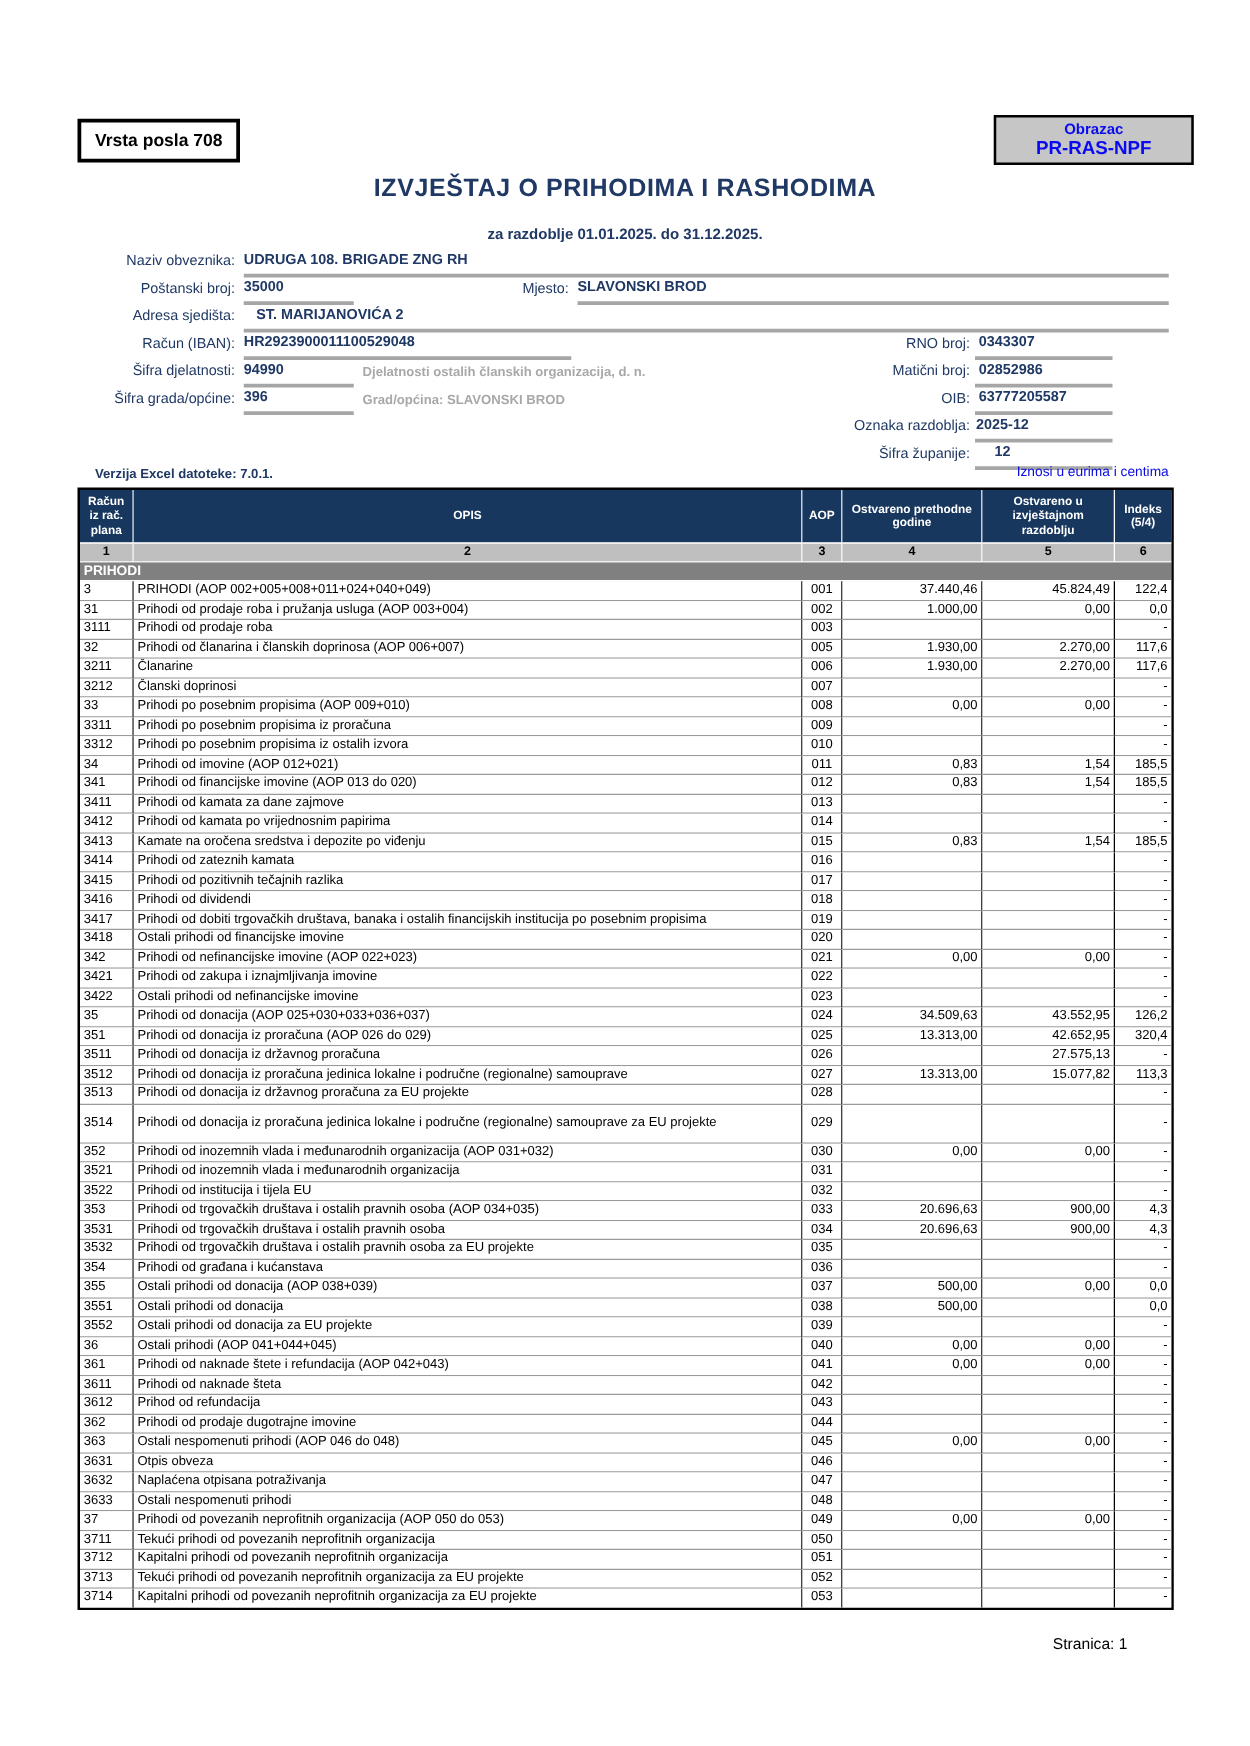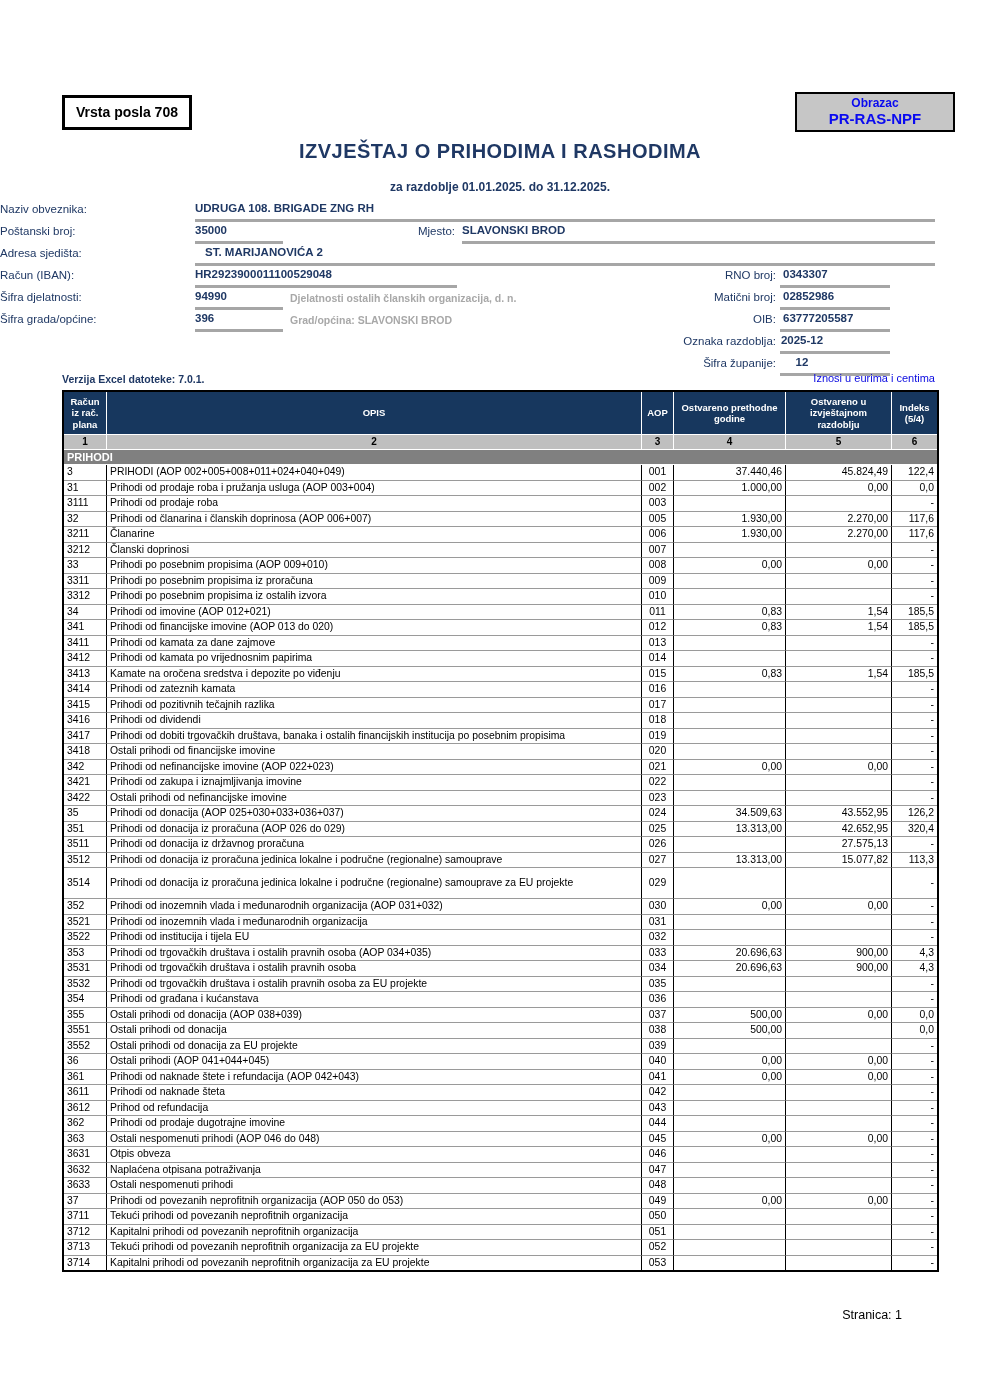--- a/index.html
+++ b/index.html
@@ -22,7 +22,7 @@
 
   
   .lbl{position:absolute;color:#1F3864;font-size:11.5px;white-space:nowrap;}
-  .lbl.left{left:0;width:188px;text-align:left;}
+  .lbl.left{left:0;width:188px;text-align:right;}
   .lbl.right{left:560px;width:216px;text-align:right;}
   .val{position:absolute;color:#1F3864;font-size:11.5px;font-weight:bold;white-space:nowrap;}
   .hint{position:absolute;left:290px;color:#A8A8A8;font-size:10.5px;font-weight:bold;white-space:nowrap;}

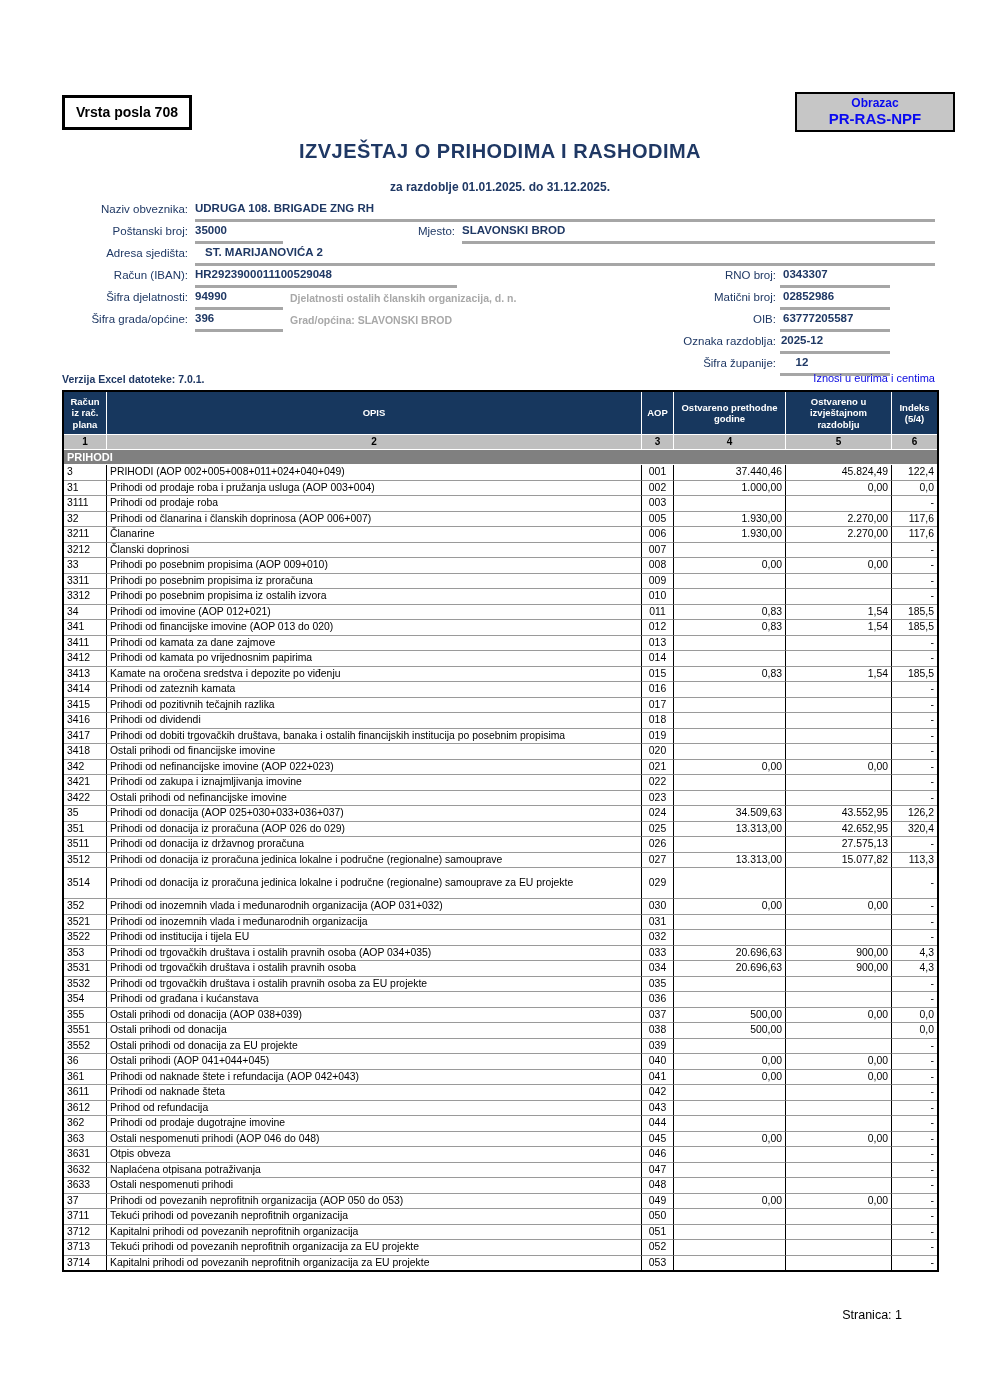--- a/index.html
+++ b/index.html
@@ -29,7 +29,7 @@
   .ul{position:absolute;height:2.5px;background:#A6A6A6;}
   .ctr{left:747px;width:110px;text-align:center;}
 
-  .verzija{position:absolute;left:62px;top:373px;font-size:10.5px;font-weight:bold;color:#1F3864;}
+  .verzija{position:absolute;left:76px;top:373px;font-size:10.5px;font-weight:bold;color:#1F3864;}
   .iznosi{position:absolute;right:65px;top:372px;font-size:11px;font-weight:normal;color:#0a0ae0;}
 
   

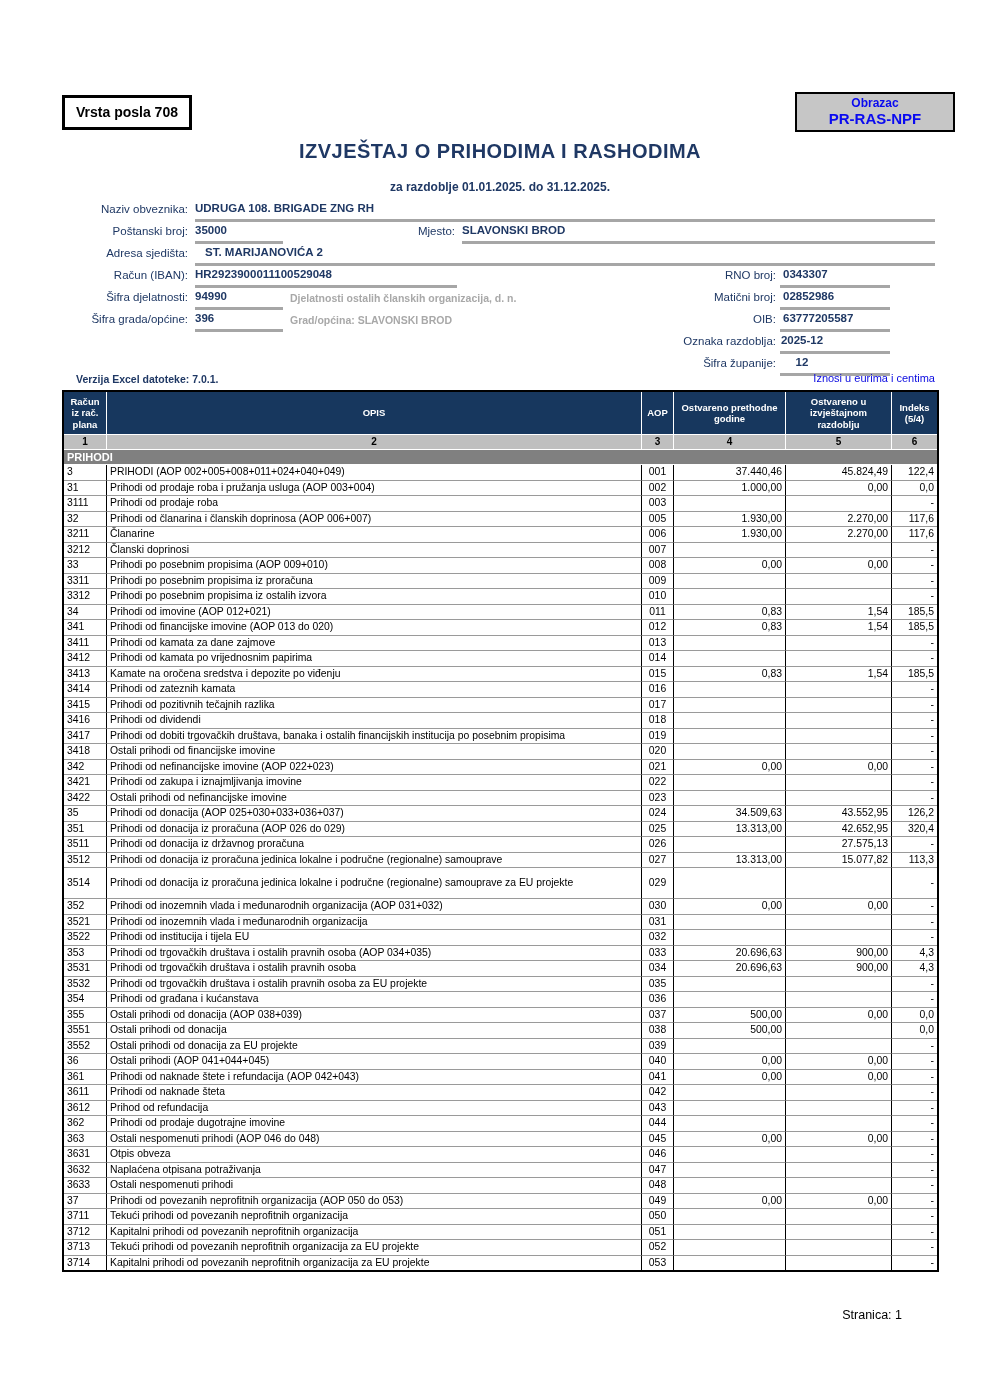--- a/index.html
+++ b/index.html
@@ -369,6 +369,14 @@
             <td class="num">15.077,82</td>
             <td class="num">113,3</td>
           </tr>
+          <tr class="data">
+            <td class="code">3513</td>
+            <td class="desc">Prihodi od donacija iz državnog proračuna za EU projekte</td>
+            <td class="aop">028</td>
+            <td class="num"></td>
+            <td class="num"></td>
+            <td class="num">-</td>
+          </tr>
           <tr class="data tall">
             <td class="code">3514</td>
             <td class="desc">Prihodi od donacija iz proračuna jedinica lokalne i područne (regionalne) samouprave za EU projekte</td>

